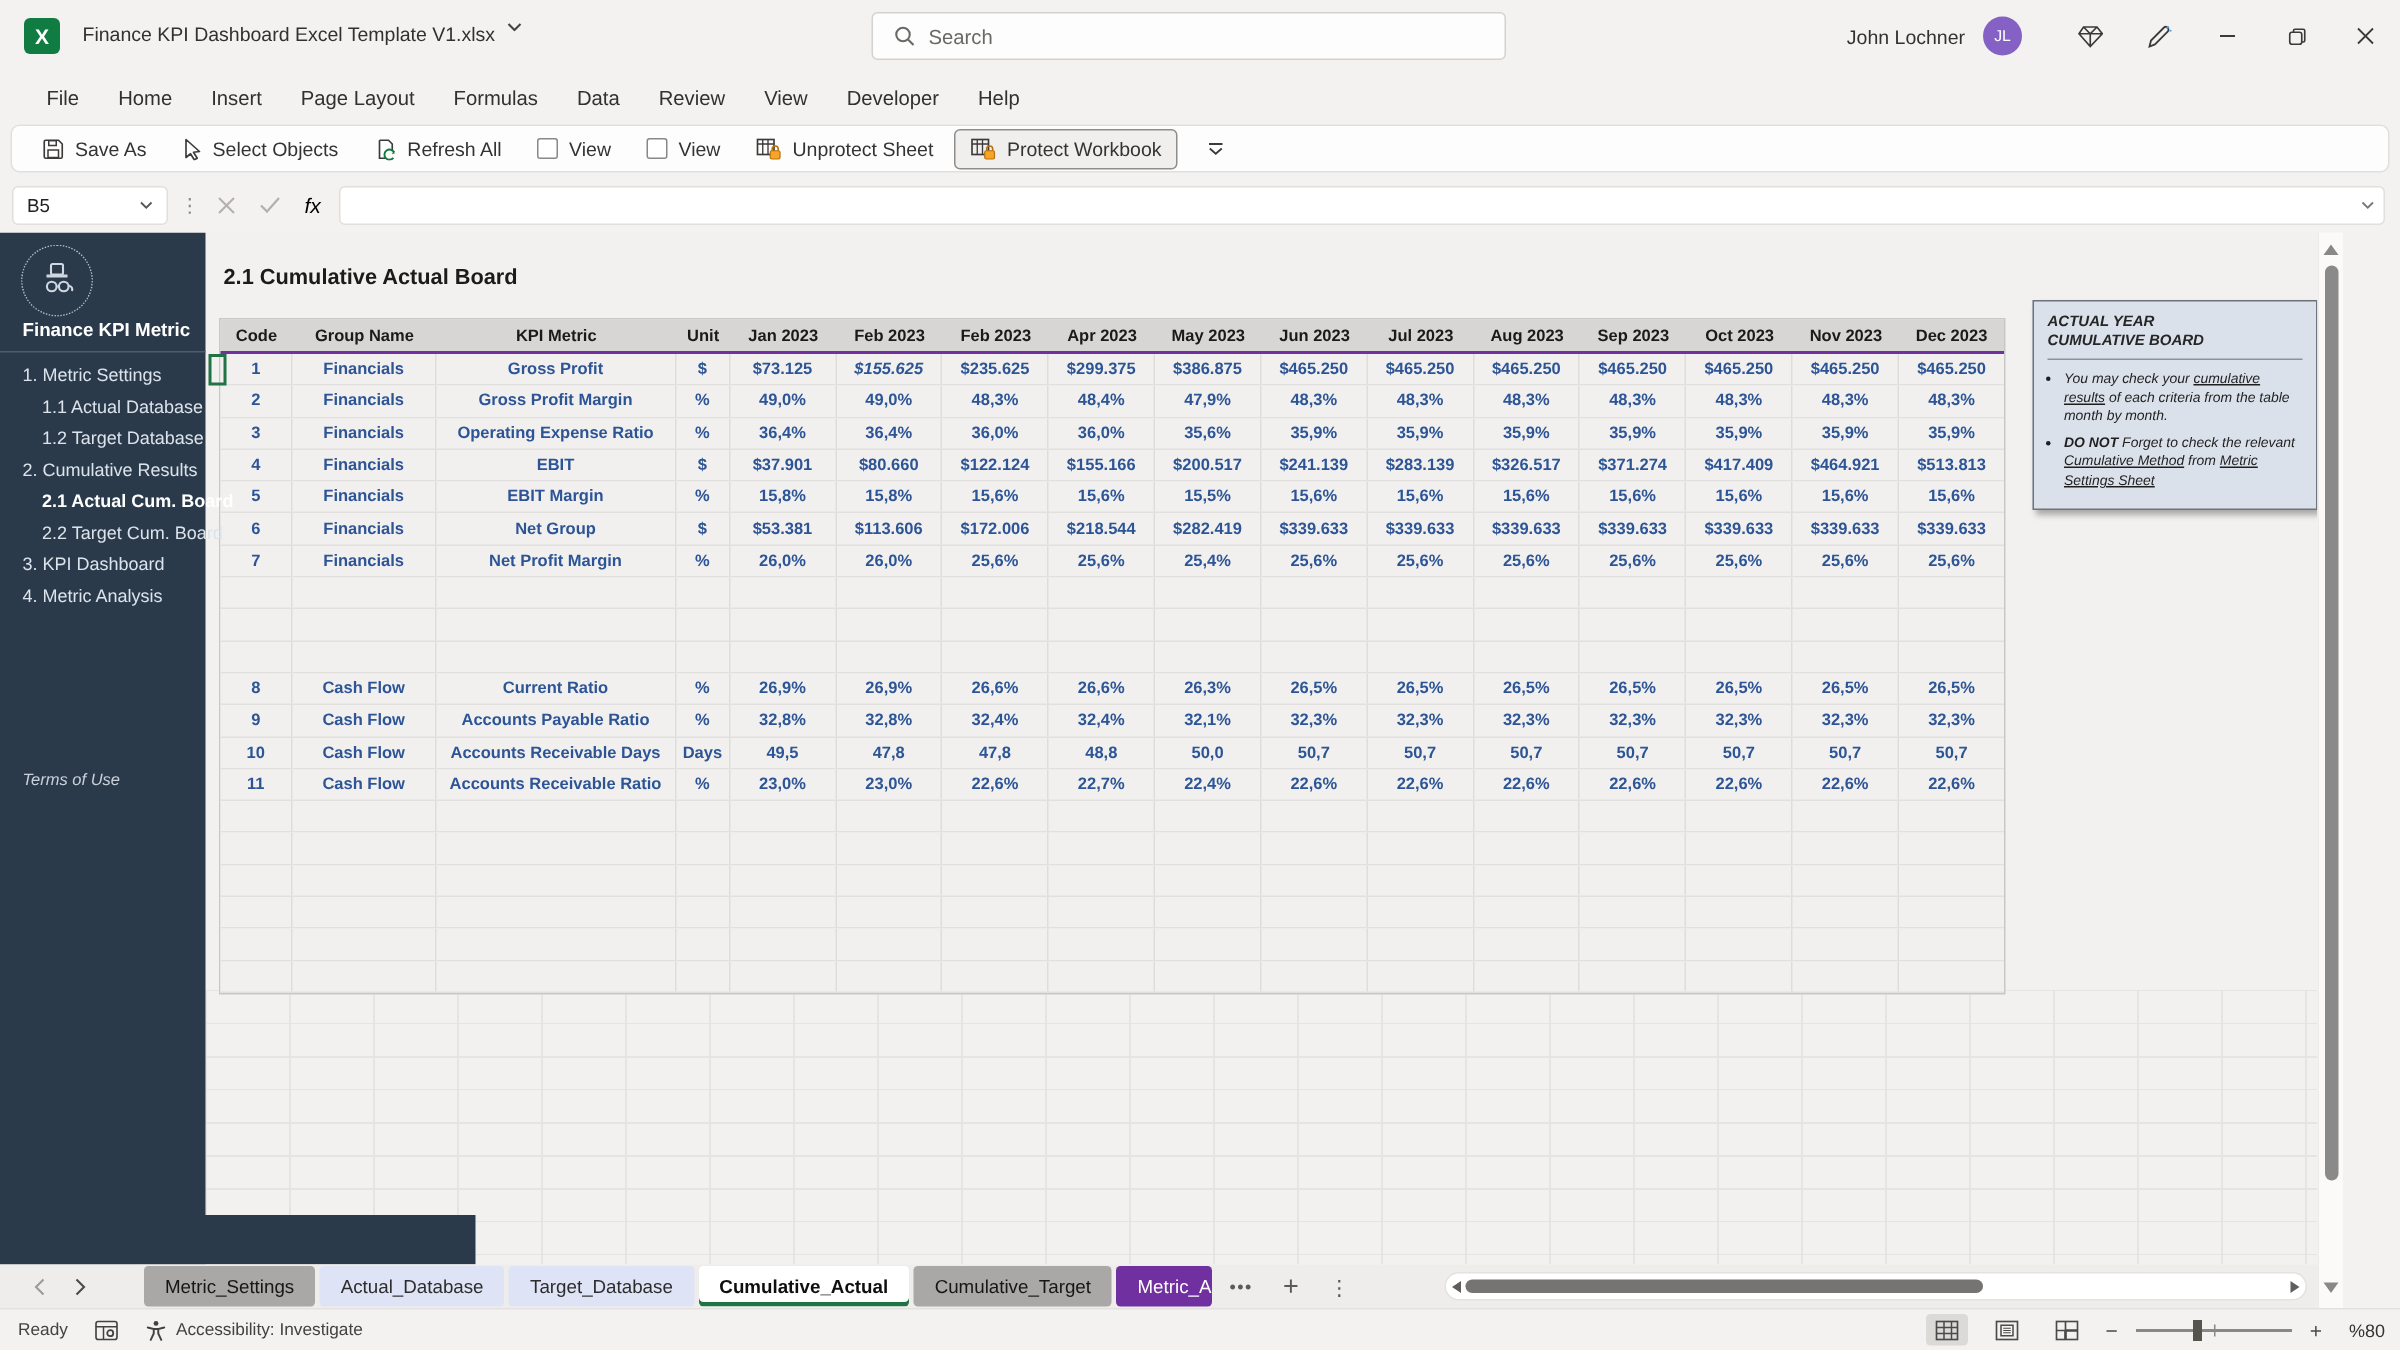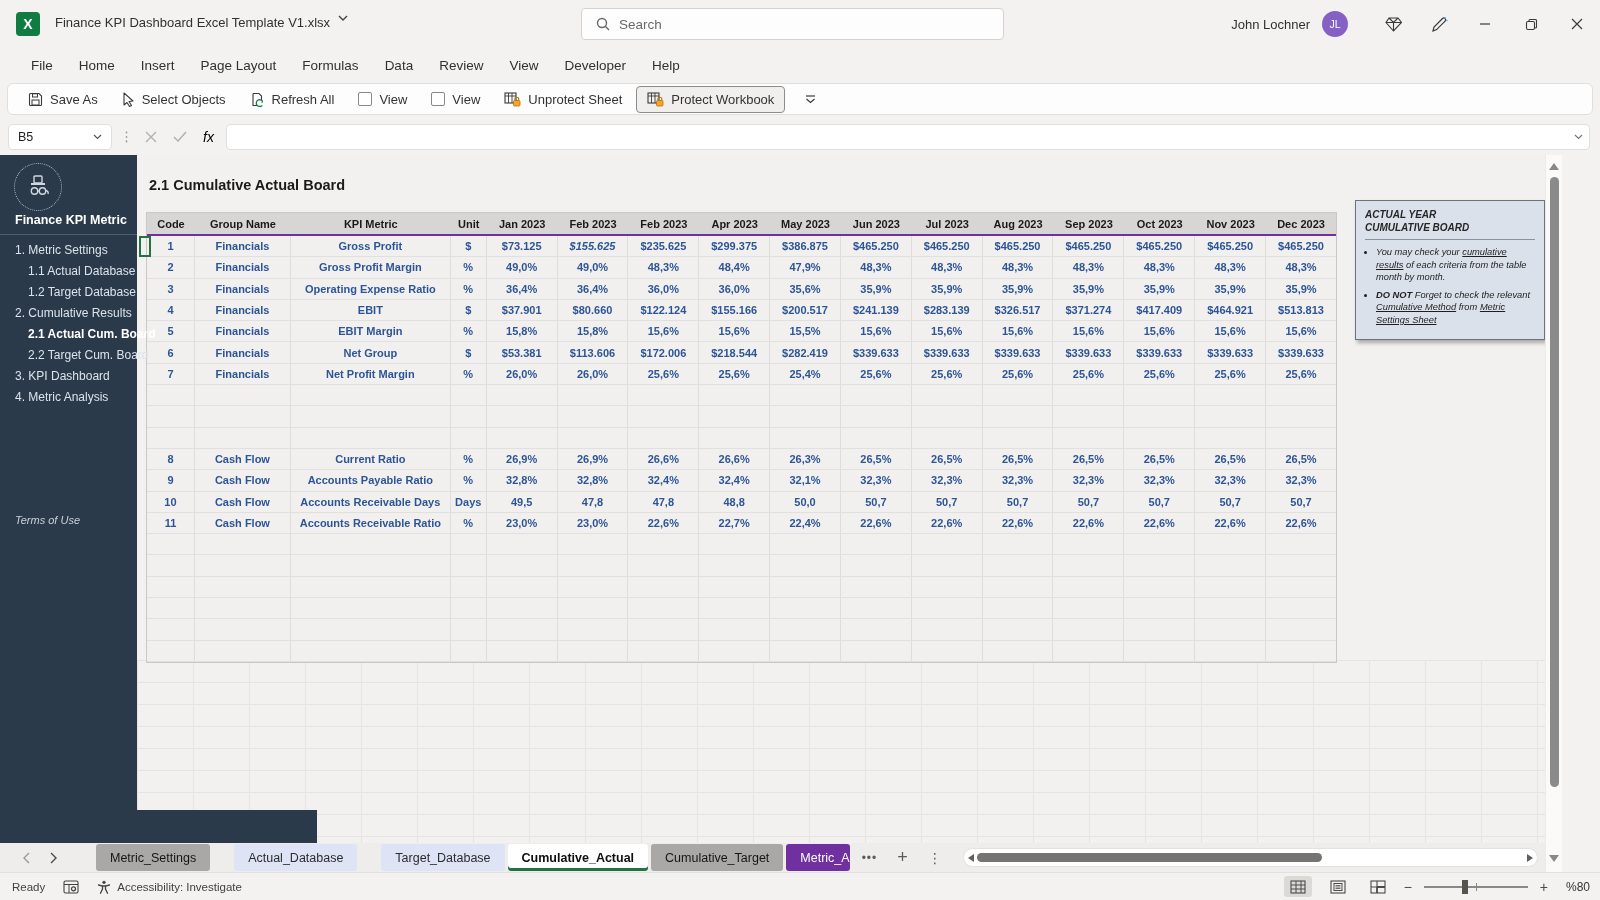--- a/index.html
+++ b/index.html
@@ -84,7 +84,7 @@
   .tabs { display:flex; gap:3px; margin-left:38px; height:27px; align-items:stretch; }
   .tab { display:flex; align-items:center; padding:0 14px; font-size:12.5px; border-radius:3px; white-space:nowrap; }
   .tab.gray { background:#a9a8a7; color:#161616; }
-  .tab.lavender { background:#dfe3f6; color:#2c2c2c;margin-left:21px; }
+  .tab.lavender { background:#dfe3f6; color:#2c2c2c; }
   .tab.active { background:#ffffff; color:#0f0f0f; font-weight:bold; box-shadow:inset 0 -3px 0 #217346; }
   .tab.purple { background:#7030A0; color:#fff; max-width:64px; overflow:hidden; padding-right:0; }
   .tab-extras { display:flex; align-items:center; gap:20px; margin-left:12px; color:#5a5a5a; font-size:15px; }

